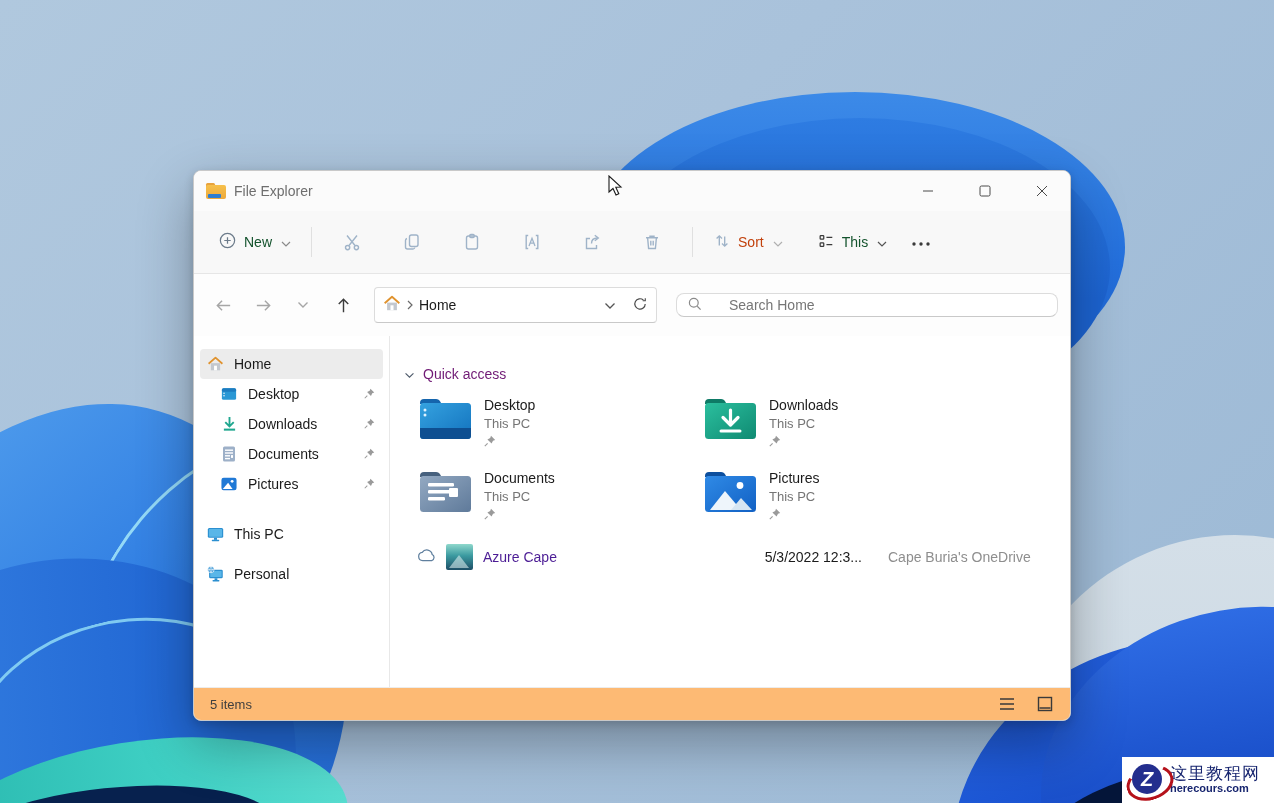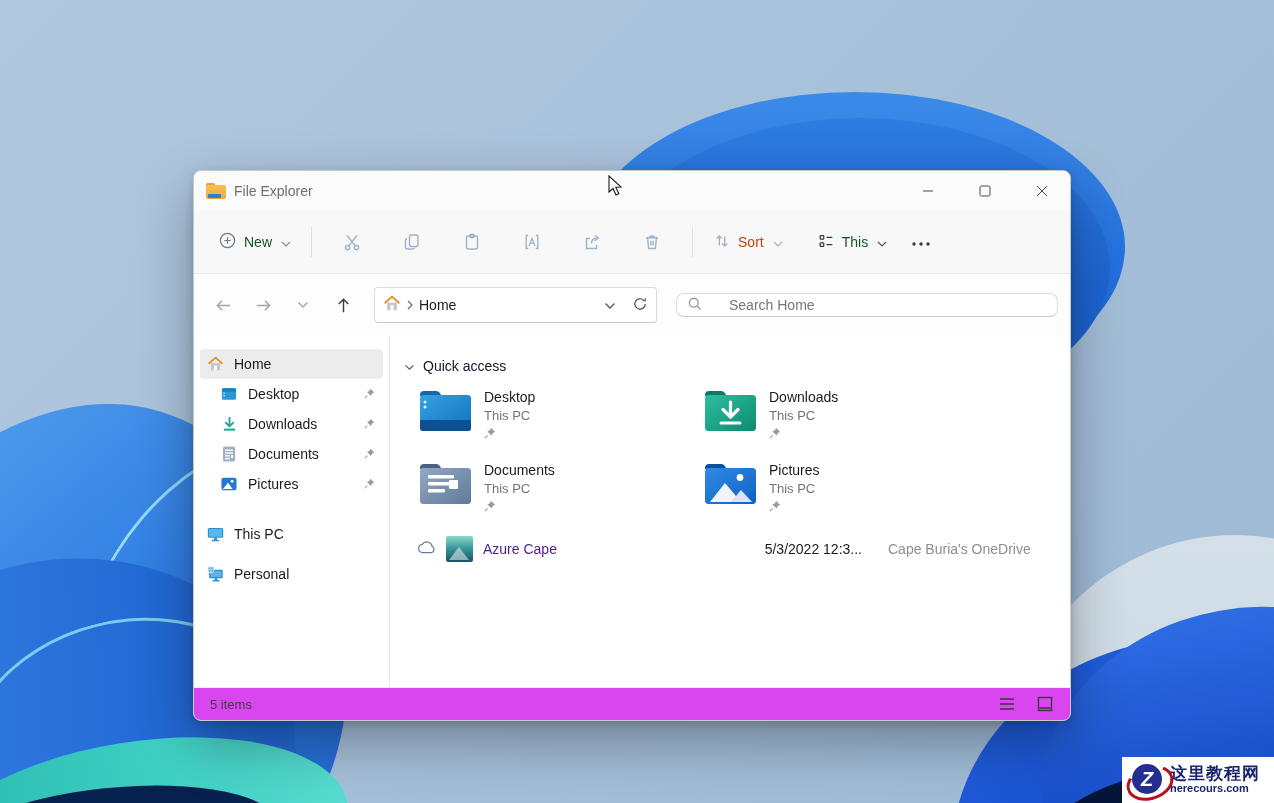--- a/index.html
+++ b/index.html
@@ -114,7 +114,7 @@
   .side-gap{height:10px;}
   
   .content{flex:1;padding:18px 10px 0 12px;min-width:0;display:flex;flex-direction:column;}
-  .sec-head{display:flex;align-items:center;gap:8px;color:#0f172a;margin:4px 0 4px 2px;}
+  .sec-head{display:flex;align-items:center;gap:8px;color:#701a75;margin:12px 0 4px 2px;}
   .tilegrid{display:grid;grid-template-columns:285px 285px;margin-left:10px;}
   .tile{display:flex;gap:11px;padding:9px 6px;align-items:flex-start;border-radius:4px;}
   .tile-text{display:flex;flex-direction:column;gap:3px;padding-top:2px;}

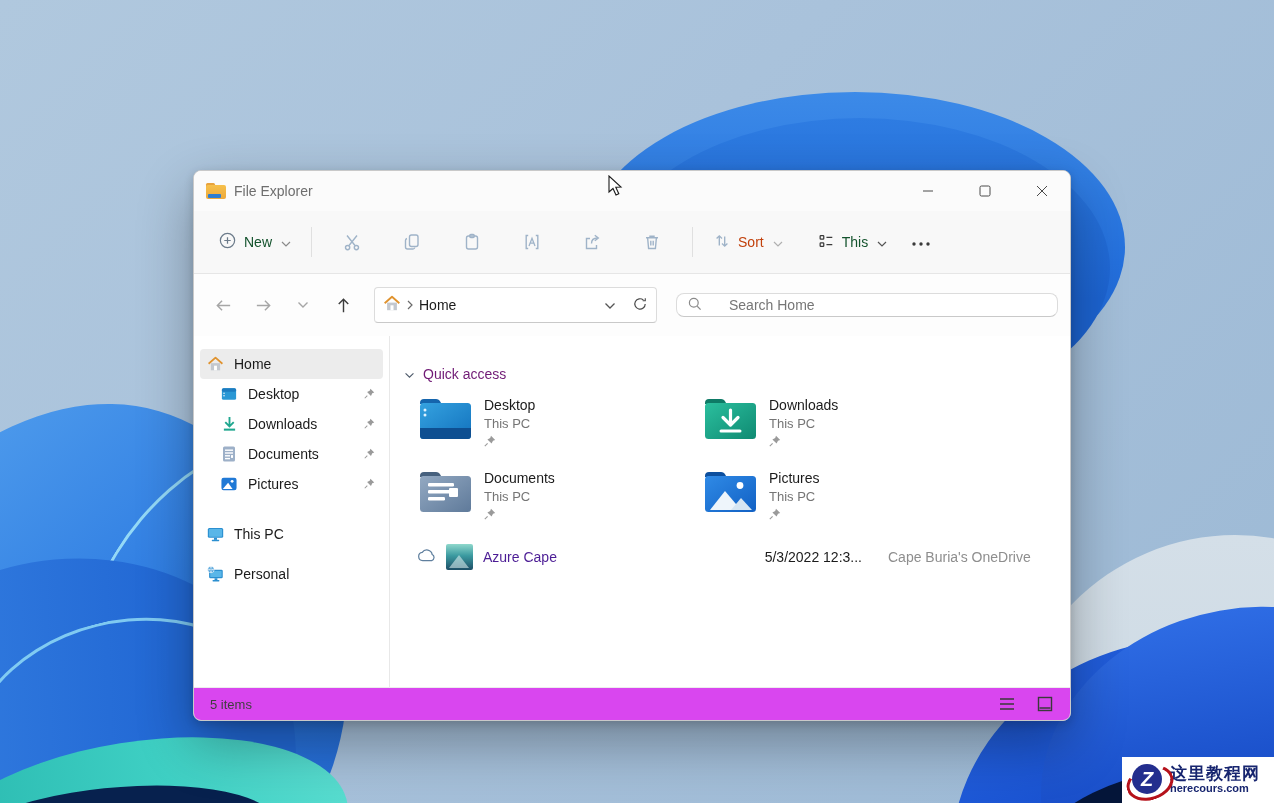--- a/index.html
+++ b/index.html
@@ -131,7 +131,7 @@
     border-left:10px solid transparent;border-right:10px solid transparent;border-bottom:13px solid rgba(230,245,245,.55);}
   
   .statusbar{height:32px;border-top:1px solid #ececec;display:flex;align-items:center;
-    padding:0 12px 0 16px;flex:0 0 auto;background:#d946ef;}
+    padding:0 12px 0 16px;flex:0 0 auto;background:#fdba74;}
   .status-count{color:#3f3f3f;font-size:13px;}
   .status-icons{margin-left:auto;display:flex;gap:12px;align-items:center;}
   .sbtn{width:26px;height:24px;display:flex;align-items:center;justify-content:center;border-radius:3px;}

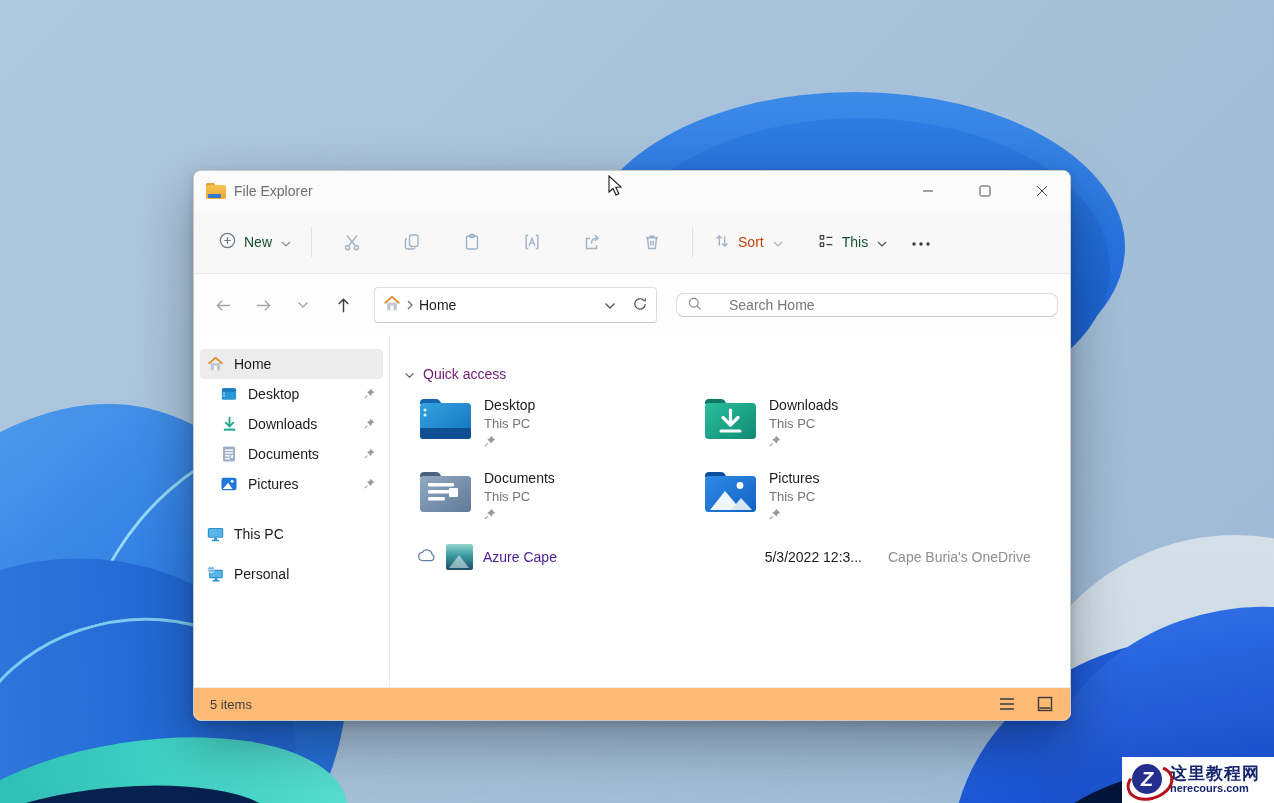--- a/index.html
+++ b/index.html
@@ -59,7 +59,7 @@
     background:#232e8e;color:#fff;font-weight:bold;font-style:italic;font-size:20px;
     display:flex;align-items:center;justify-content:center;}
   .wm-text{display:flex;flex-direction:column;line-height:1.05;}
-  .wm-cn{color:#17256f;font-weight:bold;font-size:17px;letter-spacing:1px;}
+  .wm-cn{color:#17256f;font-weight:normal;font-size:17px;letter-spacing:1px;}
   .wm-url{color:#17256f;font-weight:bold;font-size:11px;}
 
   

